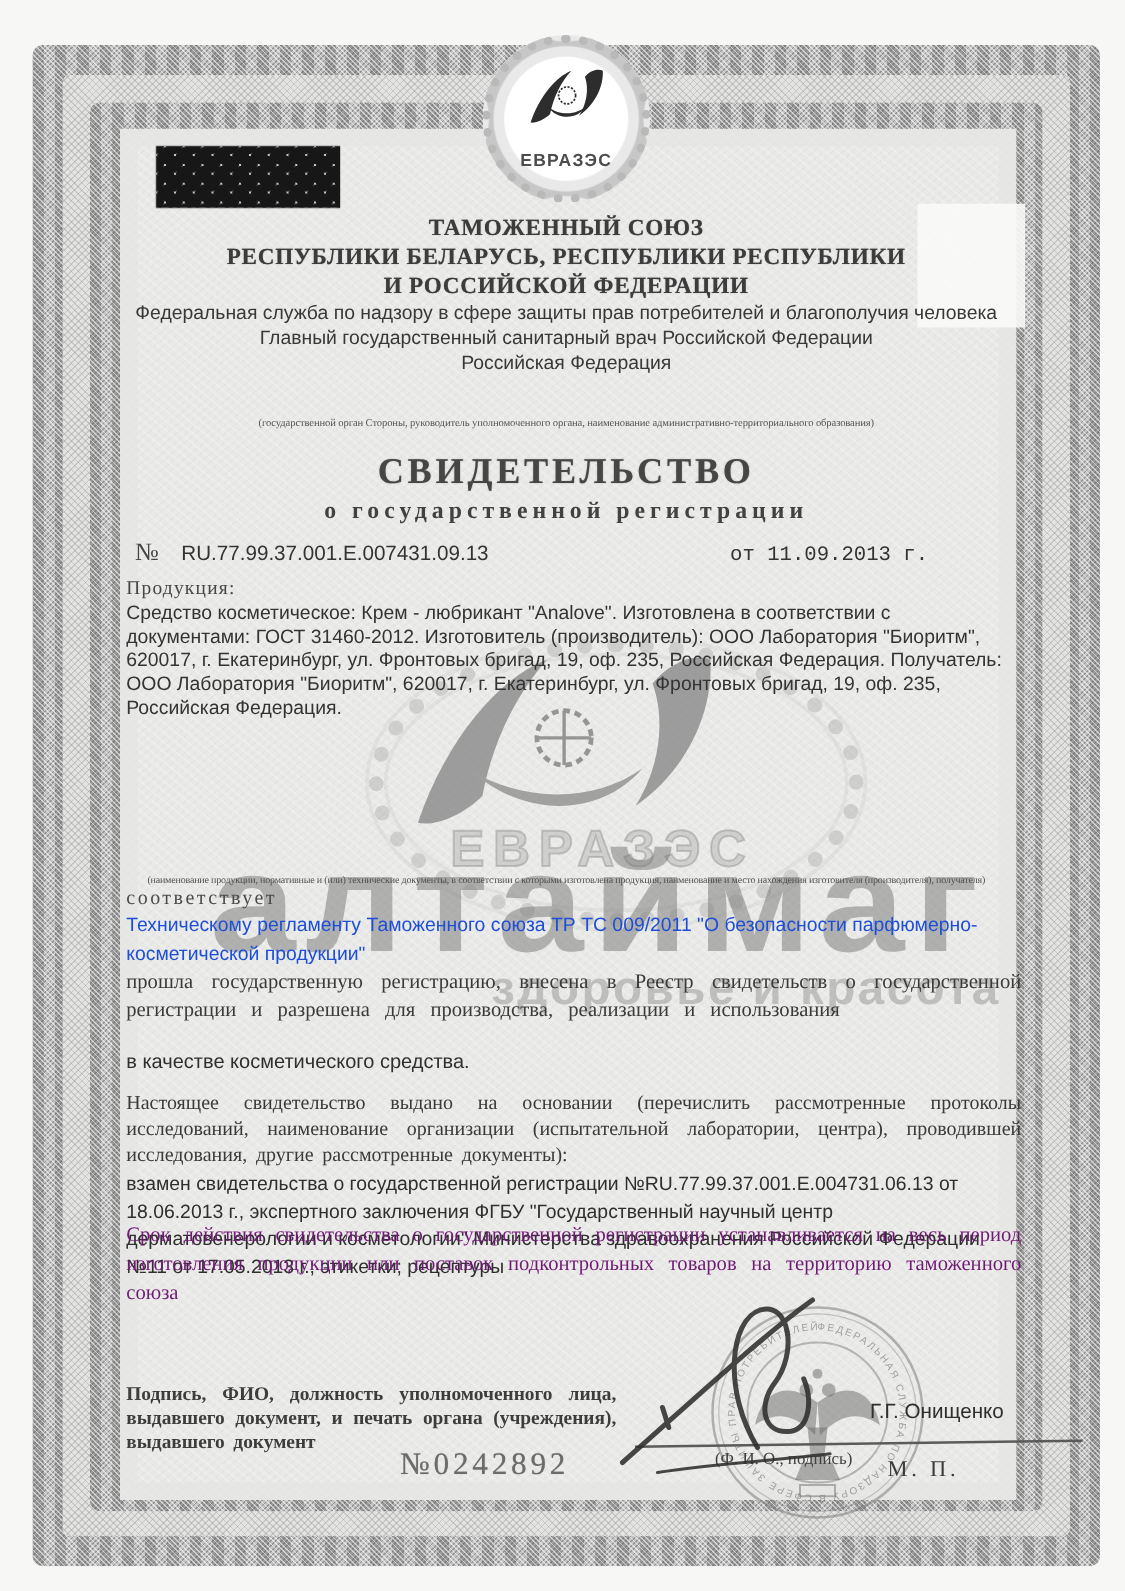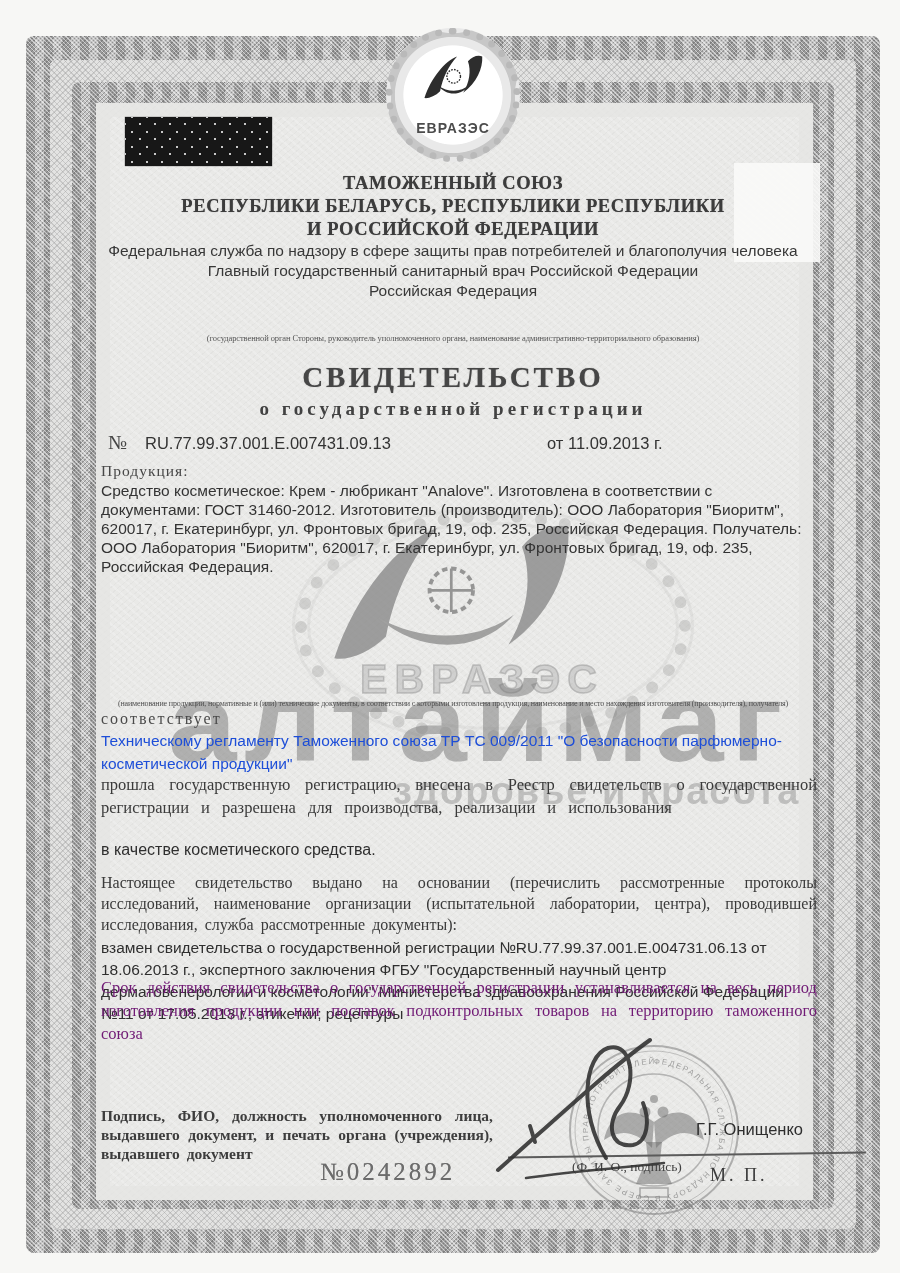--- a/index.html
+++ b/index.html
@@ -67,8 +67,8 @@
   .num-label{position:absolute;left:108px;top:431px;font-size:20px;color:#454545;z-index:3;}
   .num-value{position:absolute;left:145px;top:434px;z-index:3;
     font-family:"Liberation Sans",sans-serif;font-size:16.5px;color:#333;}
-  .num-date{position:absolute;left:547px;top:434px;z-index:3;
-    font-family:Liberation Sans, sans-serif;font-size:16.5px;color:#333;}
+  .num-date{position:absolute;left:584px;top:434px;z-index:3;
+    font-family:Liberation Mono, monospace;font-size:16.5px;color:#333;}
   
   .product-label{position:absolute;left:101px;top:462px;z-index:3;font-size:15.5px;letter-spacing:1px;color:#474747;}
   .product-text{position:absolute;left:101px;top:481px;width:714px;z-index:3;

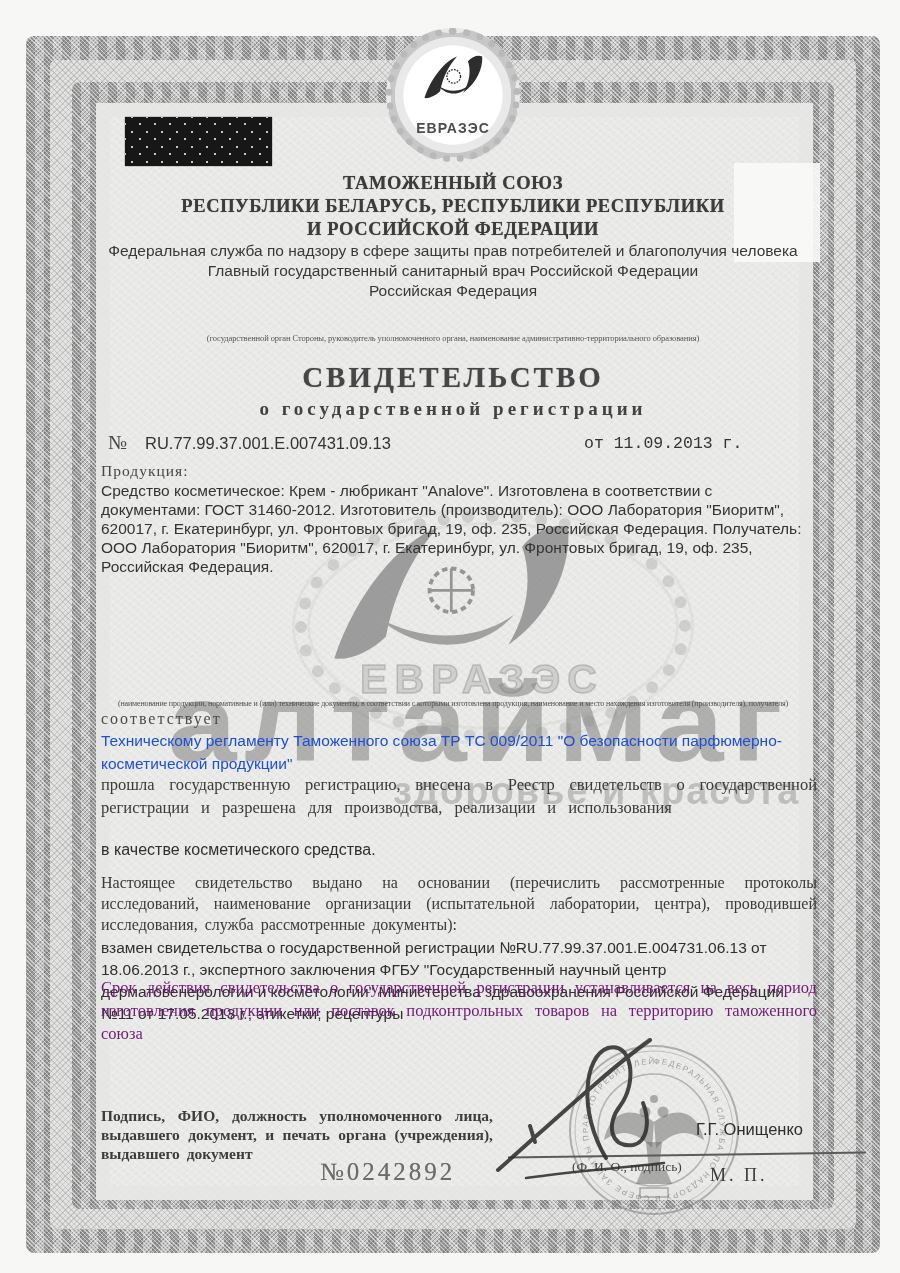--- a/index.html
+++ b/index.html
@@ -180,7 +180,7 @@
   <div class="reg-par">прошла государственную регистрацию, внесена в Реестр свидетельств о государственной регистрации и разрешена для производства, реализации и использования</div>
   <div class="usage-line">в качестве косметического средства.</div>
 
-  <div class="basis-par">Настоящее свидетельство выдано на основании (перечислить рассмотренные протоколы исследований, наименование организации (испытательной лаборатории, центра), проводившей исследования, служба рассмотренные документы):</div>
+  <div class="basis-par">Настоящее свидетельство выдано на основании (перечислить рассмотренные протоколы исследований, наименование организации (испытательной лаборатории, центра), проводившей исследования, другие рассмотренные документы):</div>
   <div class="basis-details">взамен свидетельства о государственной регистрации №RU.77.99.37.001.E.004731.06.13 от 18.06.2013 г., экспертного заключения ФГБУ "Государственный научный центр дерматовенерологии и косметологии" Министерства здравоохранения Российской Федерации №11 от 17.05.2013 г.; этикетки; рецептуры</div>
 
   <div class="validity-par">Срок действия свидетельства о государственной регистрации устанавливается на весь период изготовления продукции или поставок подконтрольных товаров на территорию таможенного союза</div>

